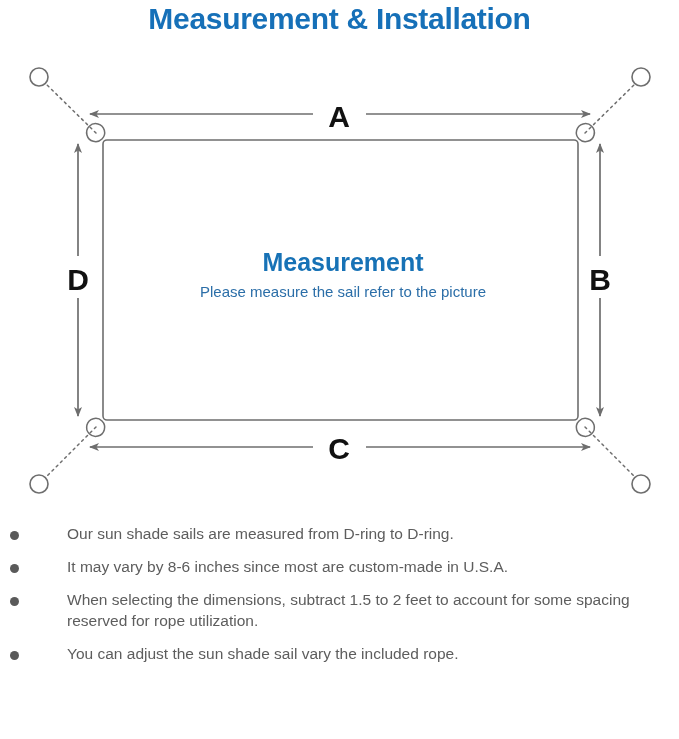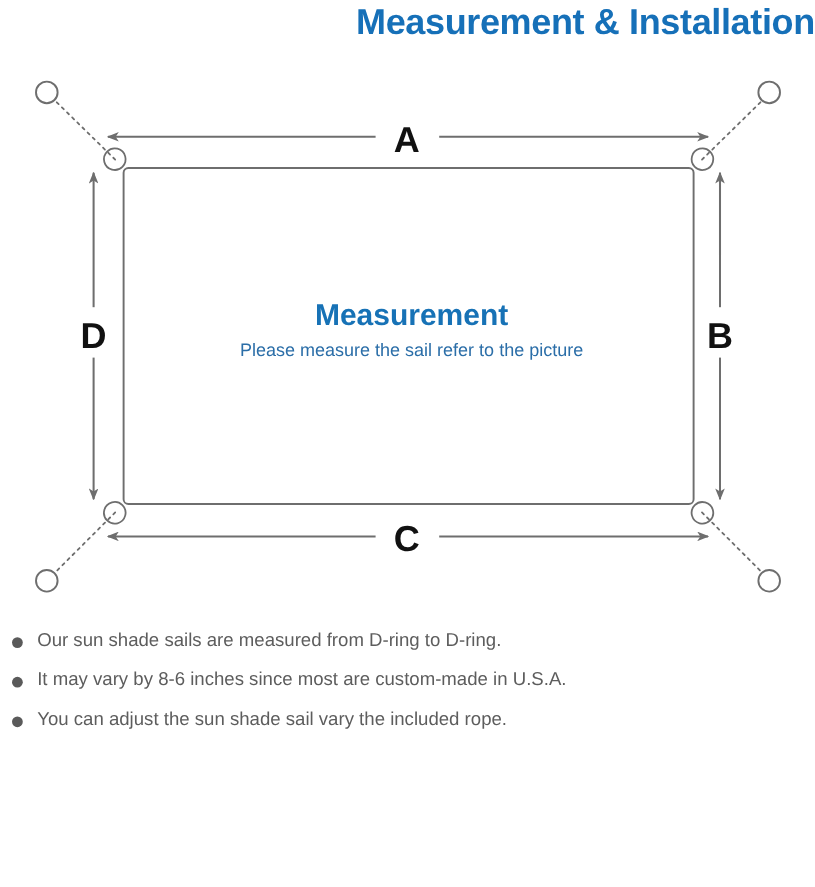--- a/index.html
+++ b/index.html
@@ -25,7 +25,7 @@
     left: 0;
     top: 2px;
     width: 679px;
-    text-align: right;
+    text-align: center;
     font-family: "Liberation Sans", sans-serif;
     font-size: 30px;
     font-weight: bold;

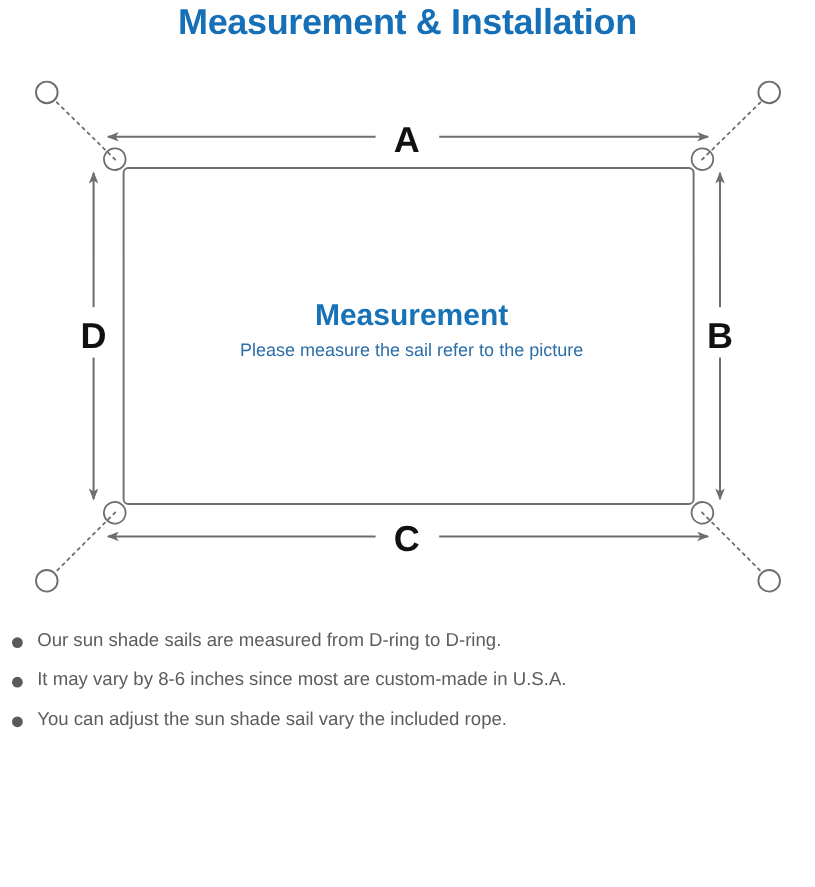--- a/index.html
+++ b/index.html
@@ -50,6 +50,7 @@
     margin-bottom: 12px;
     padding-left: 10px;
     padding-right: 6px;
+    gap: 36px;
   }
   .note-bullet {
     flex: 0 0 auto;

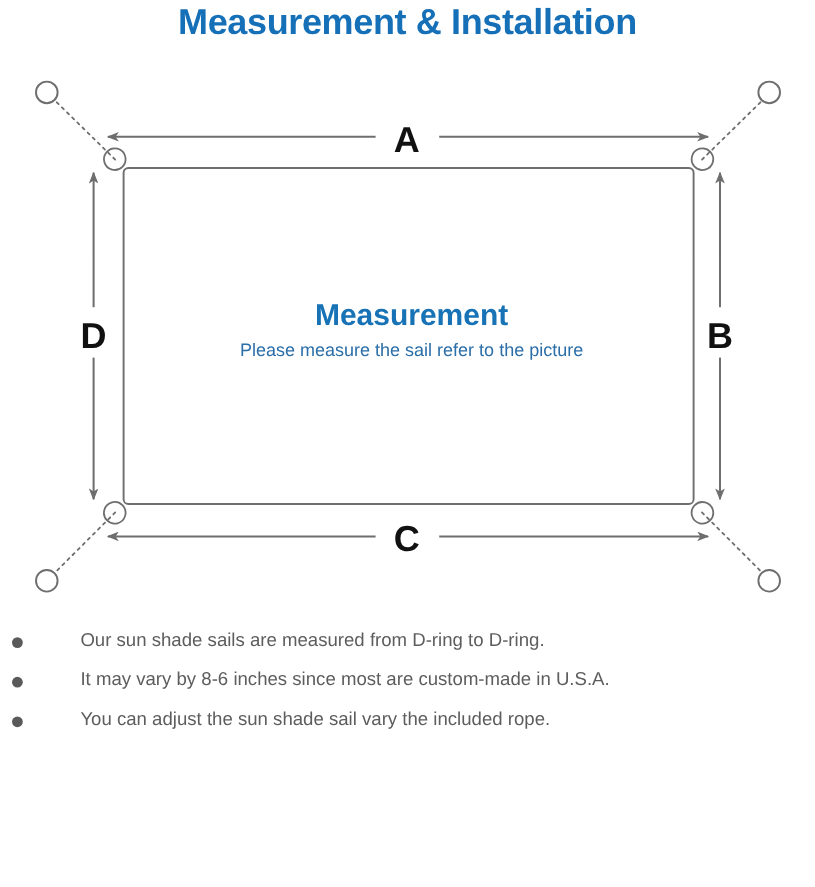--- a/index.html
+++ b/index.html
@@ -131,6 +131,10 @@
     </div>
     <div class="note-row">
       <span class="note-bullet"></span>
+      <span class="note-text">When selecting the dimensions, subtract 1.5 to 2 feet to account for some spacing reserved for rope utilization.</span>
+    </div>
+    <div class="note-row">
+      <span class="note-bullet"></span>
       <span class="note-text">You can adjust the sun shade sail vary the included rope.</span>
     </div>
   </div>

